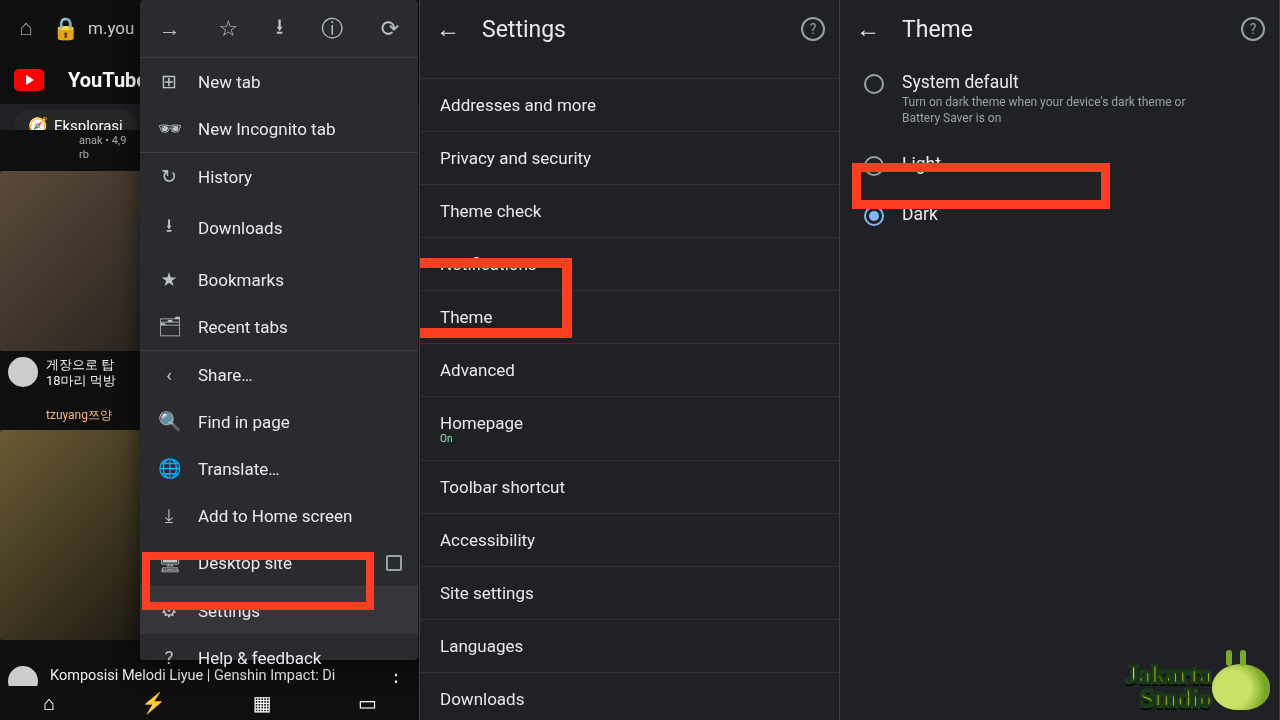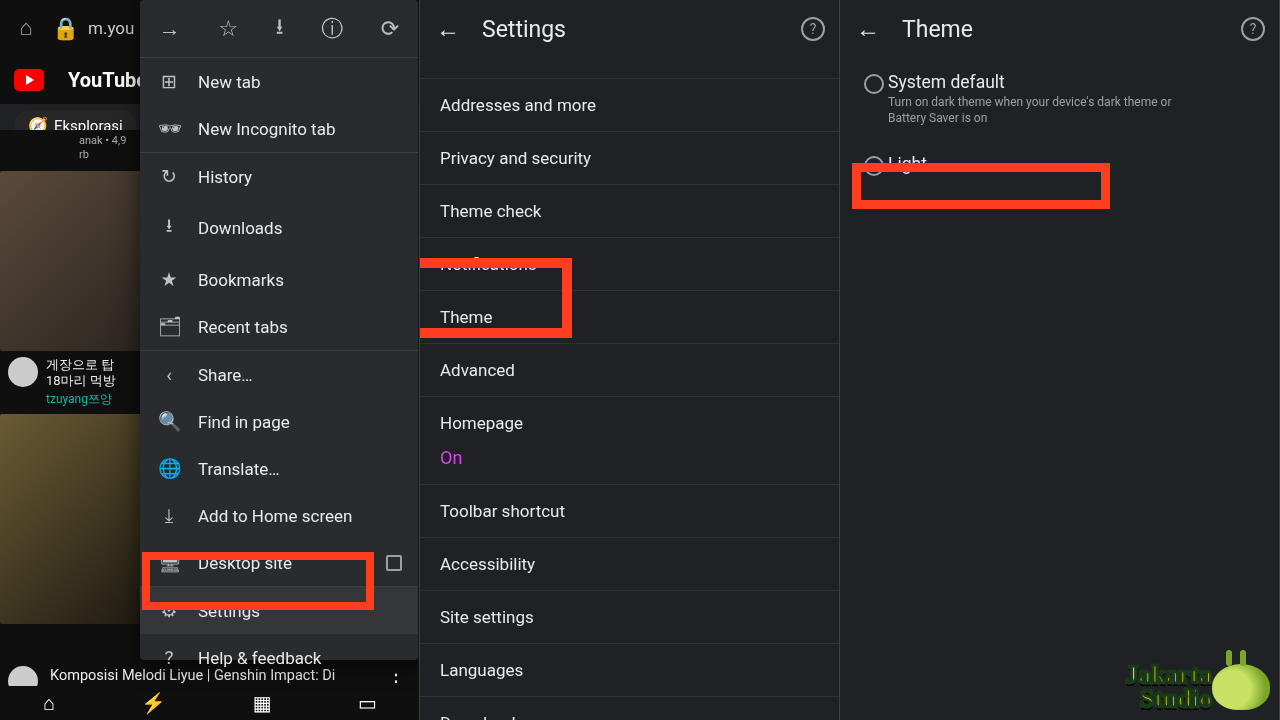--- a/index.html
+++ b/index.html
@@ -52,7 +52,7 @@
   .hl-red2 { position:absolute; border:10px solid #ff3d1f; pointer-events:none; }
 
   
-  .trow { display:flex; align-items:flex-start; gap:4px; padding:14px 20px 14px 24px; }
+  .trow { display:flex; align-items:flex-start; gap:18px; padding:14px 20px 14px 24px; }
   .radio { width:20px; height:20px; border:2px solid #9aa0a6; border-radius:50%; margin-top:2px; flex-shrink:0; position:relative;}
   .radio.sel { border-color:#8ab4f8; }
   .radio.sel::after { content:""; position:absolute; inset:3px; background:#8ab4f8; border-radius:50%;}

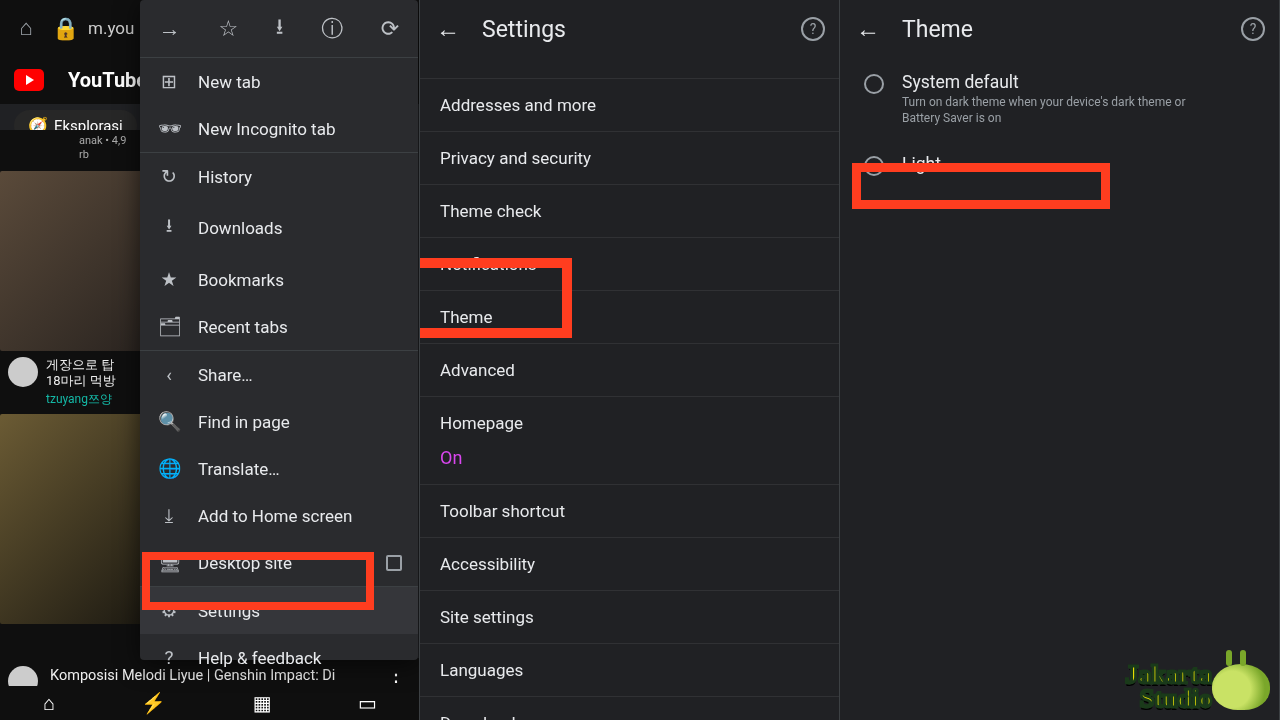--- a/index.html
+++ b/index.html
@@ -223,6 +223,10 @@
       <span class="radio"></span>
       <div class="lbl">Light</div>
     </div>
+    <div class="trow">
+      <span class="radio sel"></span>
+      <div class="lbl">Dark</div>
+    </div>
     <div class="hl-red3" style="top:163px; left:12px; width:258px; height:46px;"></div>
   </div>
 

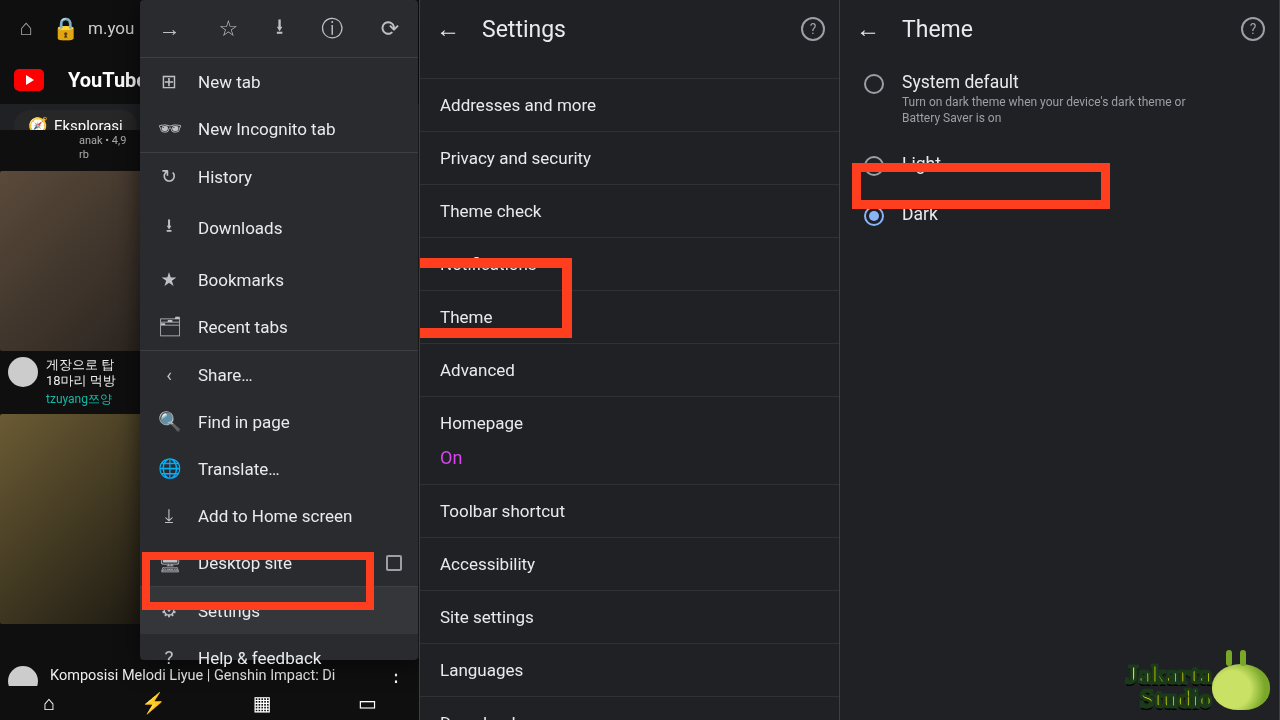--- a/index.html
+++ b/index.html
@@ -97,7 +97,7 @@
         <span class="avatar"></span>
         <span>게장으로 탑</span><br>
         <span>18마리 먹방</span>
-        <div style="color:#14b8a6;font-size:12px;margin-top:2px">tzuyang쯔양</div>
+        <div style="color:#fdba74;font-size:12px;margin-top:18px">tzuyang쯔양</div>
       </div>
       <div class="thumb t2"></div>
     </div>

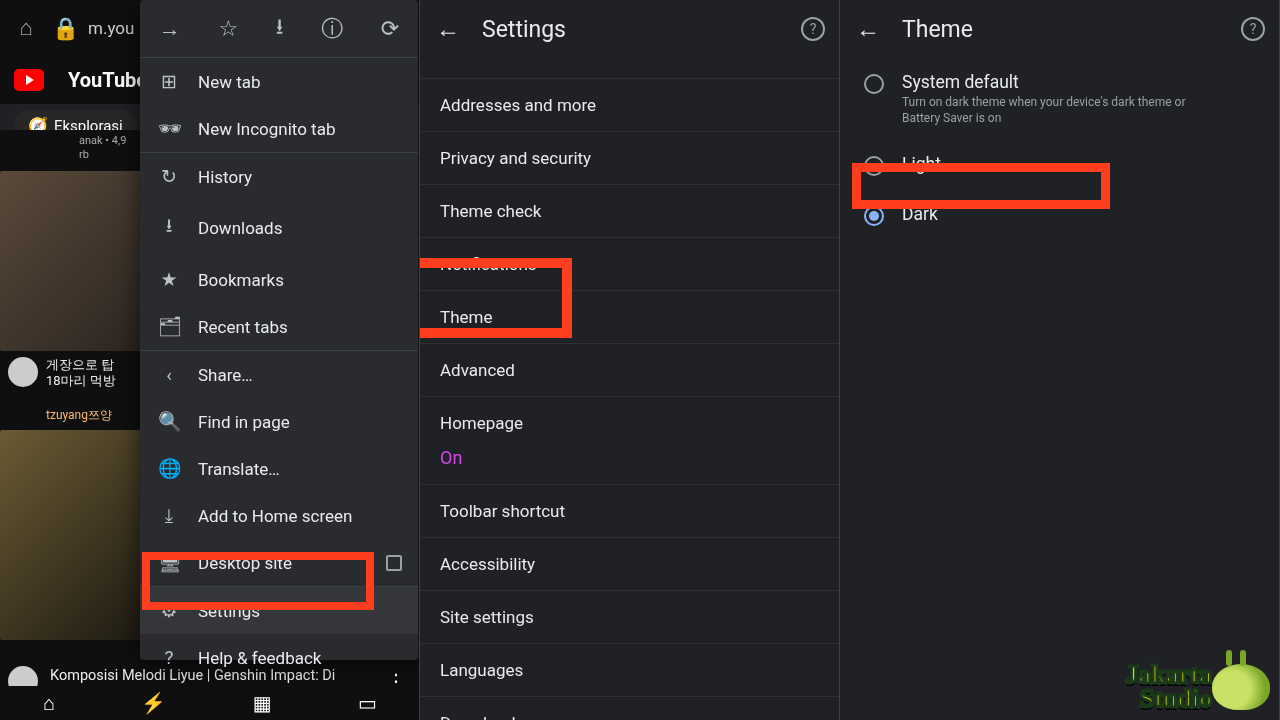--- a/index.html
+++ b/index.html
@@ -48,7 +48,7 @@
   .p-head .title { font-size:23px; font-weight:400; }
   .p-head .help { margin-left:auto; width:24px; height:24px; border:2px solid #9aa0a6; border-radius:50%; color:#9aa0a6; font-size:14px; display:flex; align-items:center; justify-content:center;}
   .srow { padding:16px 20px; font-size:17px; color:#e8eaed; border-top:1px solid #303134;}
-  .srow .sub { display:block; color:#d946ef; font-size:18px; margin-top:14px;}
+  .srow .sub { display:block; color:#86efac; font-size:10px; margin-top:0;}
   .hl-red2 { position:absolute; border:10px solid #ff3d1f; pointer-events:none; }
 
   

